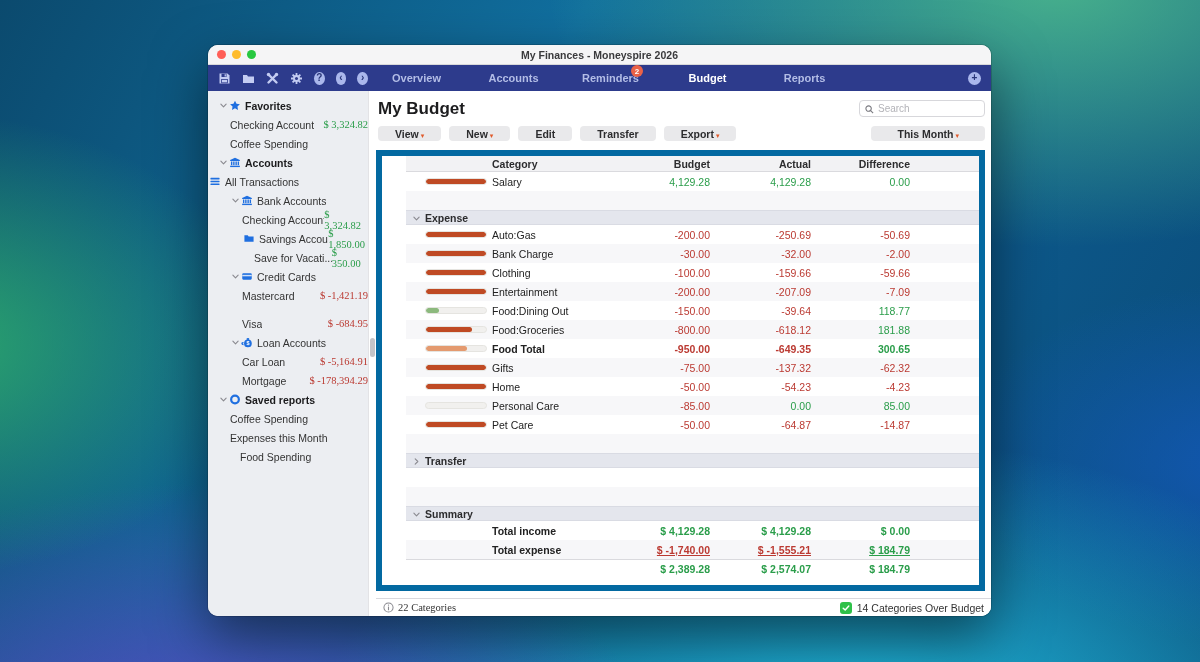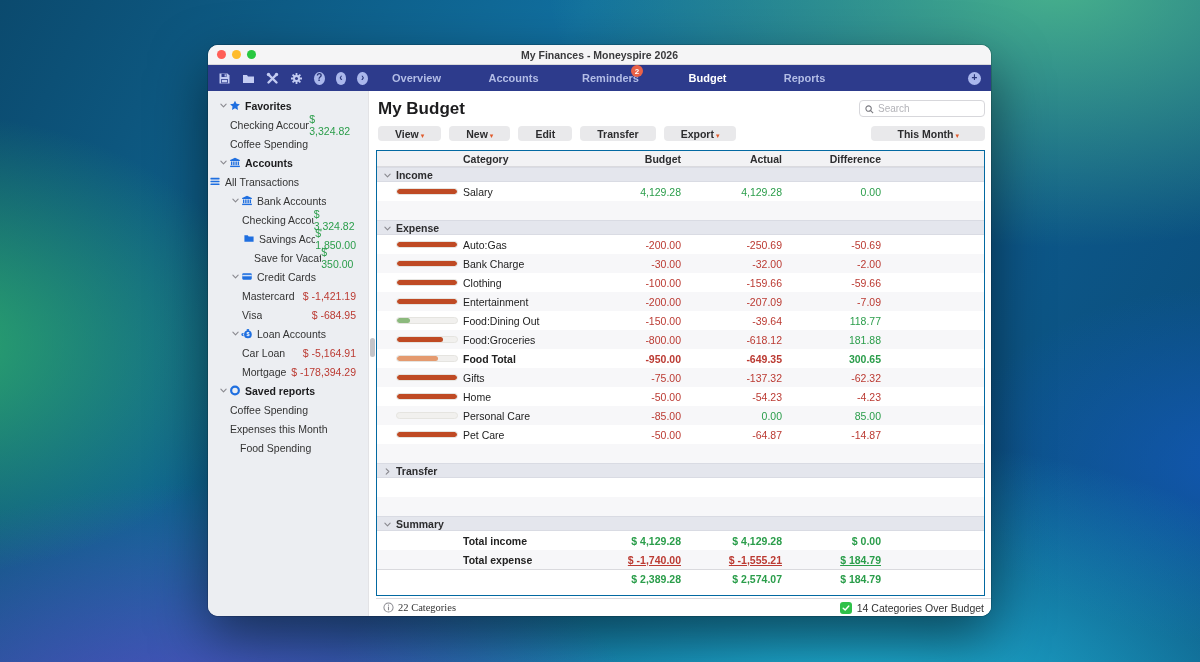--- a/index.html
+++ b/index.html
@@ -54,7 +54,7 @@
   .sb-chev { width:10px; flex:none; display:flex; align-items:center; justify-content:center; }
   .sb-ico { width:14px; height:12px; flex:none; display:flex; align-items:center; justify-content:center; margin-right:3px; }
   .sb-ico svg { width:12px; height:11px; display:block; }
-  .sb-amt { margin-left:auto; padding-right:12px; font-size:10.5px; }
+  .sb-amt { margin-left:auto; font-size:10.5px;font-family:Liberation Serif, serif; }
   .g { color:#2a9d4a; } .r { color:#bb3a32; }
   .gutter { width:8px; flex:none; background:#fff; position:relative; border-left:1px solid #e3e3e6; }
   .gutter .thumb { position:absolute; left:1px; top:247px; width:5px; height:19px; border-radius:3px; background:#c4c4c8; }

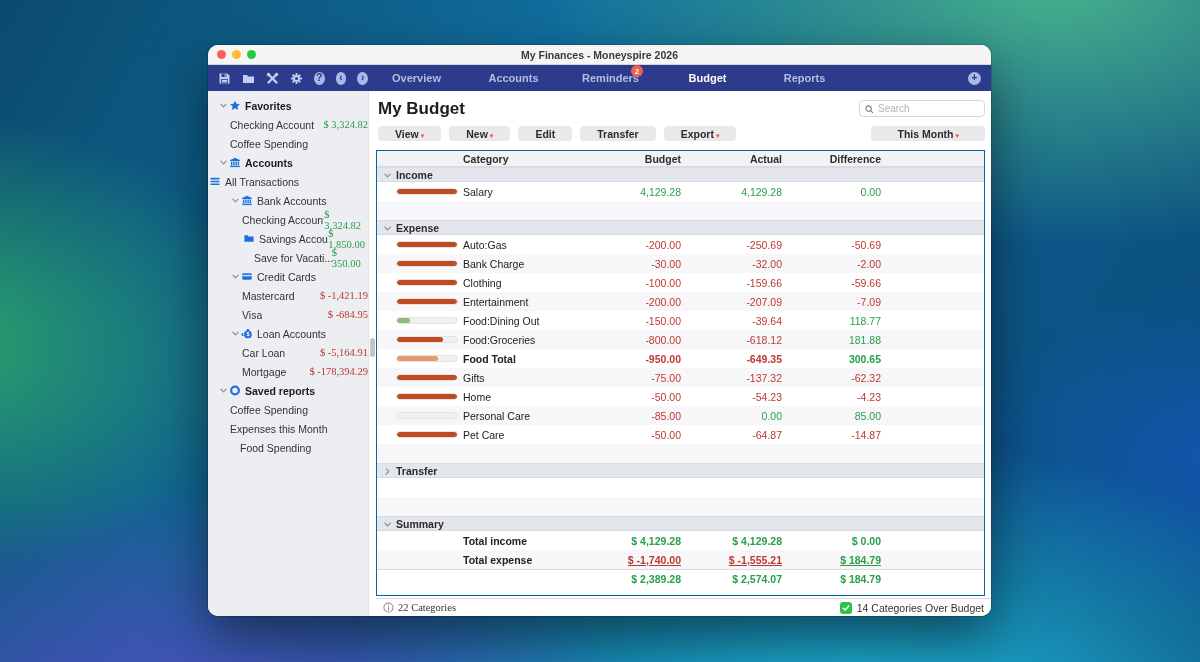--- a/index.html
+++ b/index.html
@@ -74,7 +74,7 @@
   .btn.period { margin-left:auto; margin-right:0; padding:0 26px; }
 
   
-  .table-wrap { border:1px solid #0369a1; flex:none; padding-bottom:7px; background:#fff; }
+  .table-wrap { border:6px solid #0369a1; flex:none; padding-bottom:7px; background:#fff;padding-left:24px; }
   .trow { display:grid; grid-template-columns:86px 142px 76px 101px 99px 1fr; align-items:center; height:19px; font-size:10.5px; color:#222; }
   .trow.alt { background:#f7f7f9; }
   .trow .num { text-align:right; }

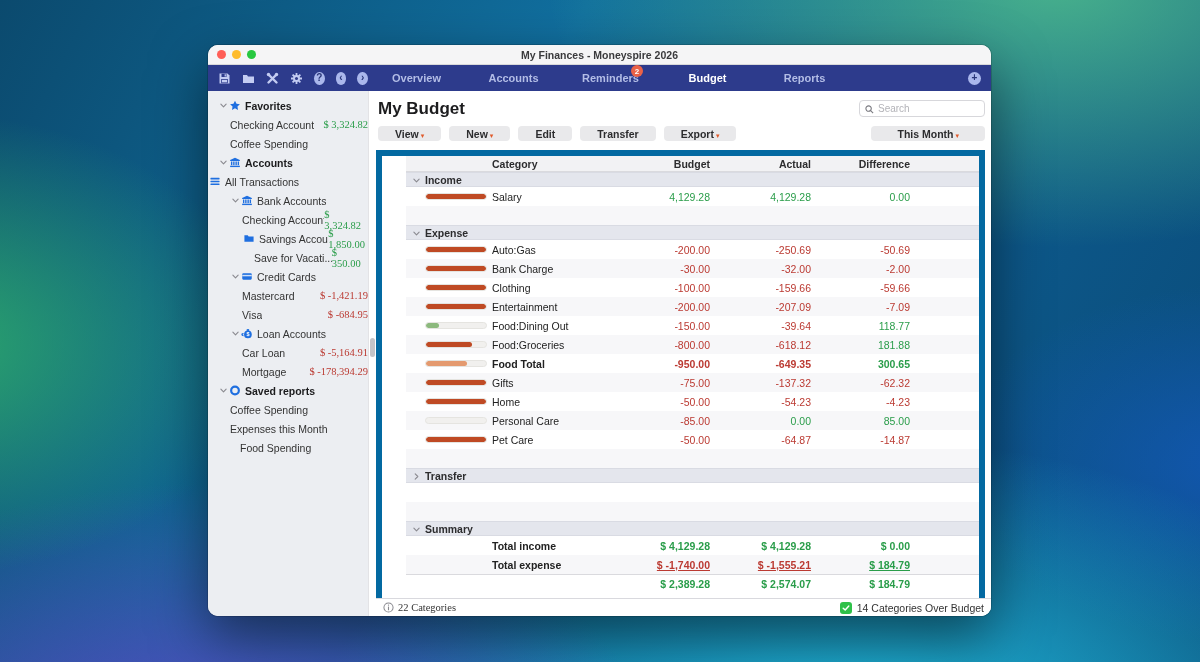--- a/index.html
+++ b/index.html
@@ -355,12 +355,6 @@
                 <div class=""></div>
               </div>
             <div id="table-body">
-                <div class="sec">
-                  <span><svg width="7" height="7" viewBox="0 0 8 8">
-                      <path d="M1 2.5 L4 5.5 L7 2.5" fill="none" stroke="#8a8a90" stroke-width="1.3" stroke-linecap="round" stroke-linejoin="round"></path>
-                    </svg></span>
-                  <span>Income</span>
-                </div>
                 <div class="trow">
                   <div class="barcell">
                     <div class="bartrack">

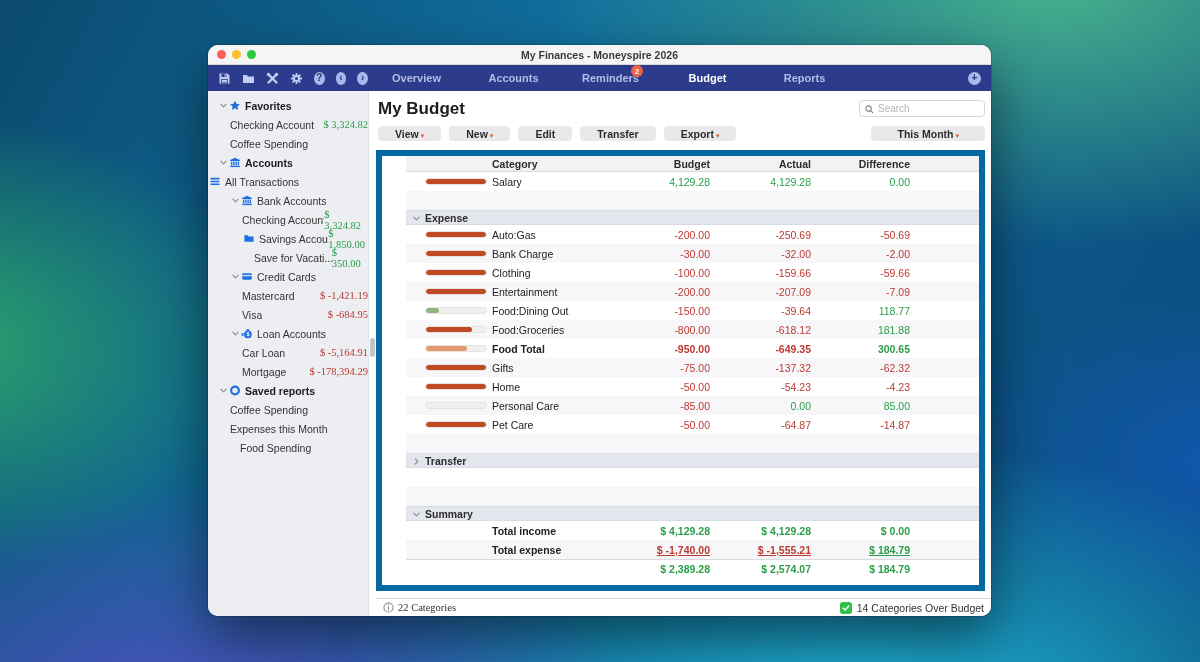--- a/index.html
+++ b/index.html
@@ -267,7 +267,7 @@
             <span class="lbl">Mastercard</span>
             <span class="sb-amt r">$ -1,421.19</span>
           </div>
-          <div class="sb-item" style="padding-left: 34px;">
+          <div class="sb-item" style="padding-left: 34px; margin-top: 9px;">
             <span class="lbl">Visa</span>
             <span class="sb-amt r">$ -684.95</span>
           </div>

